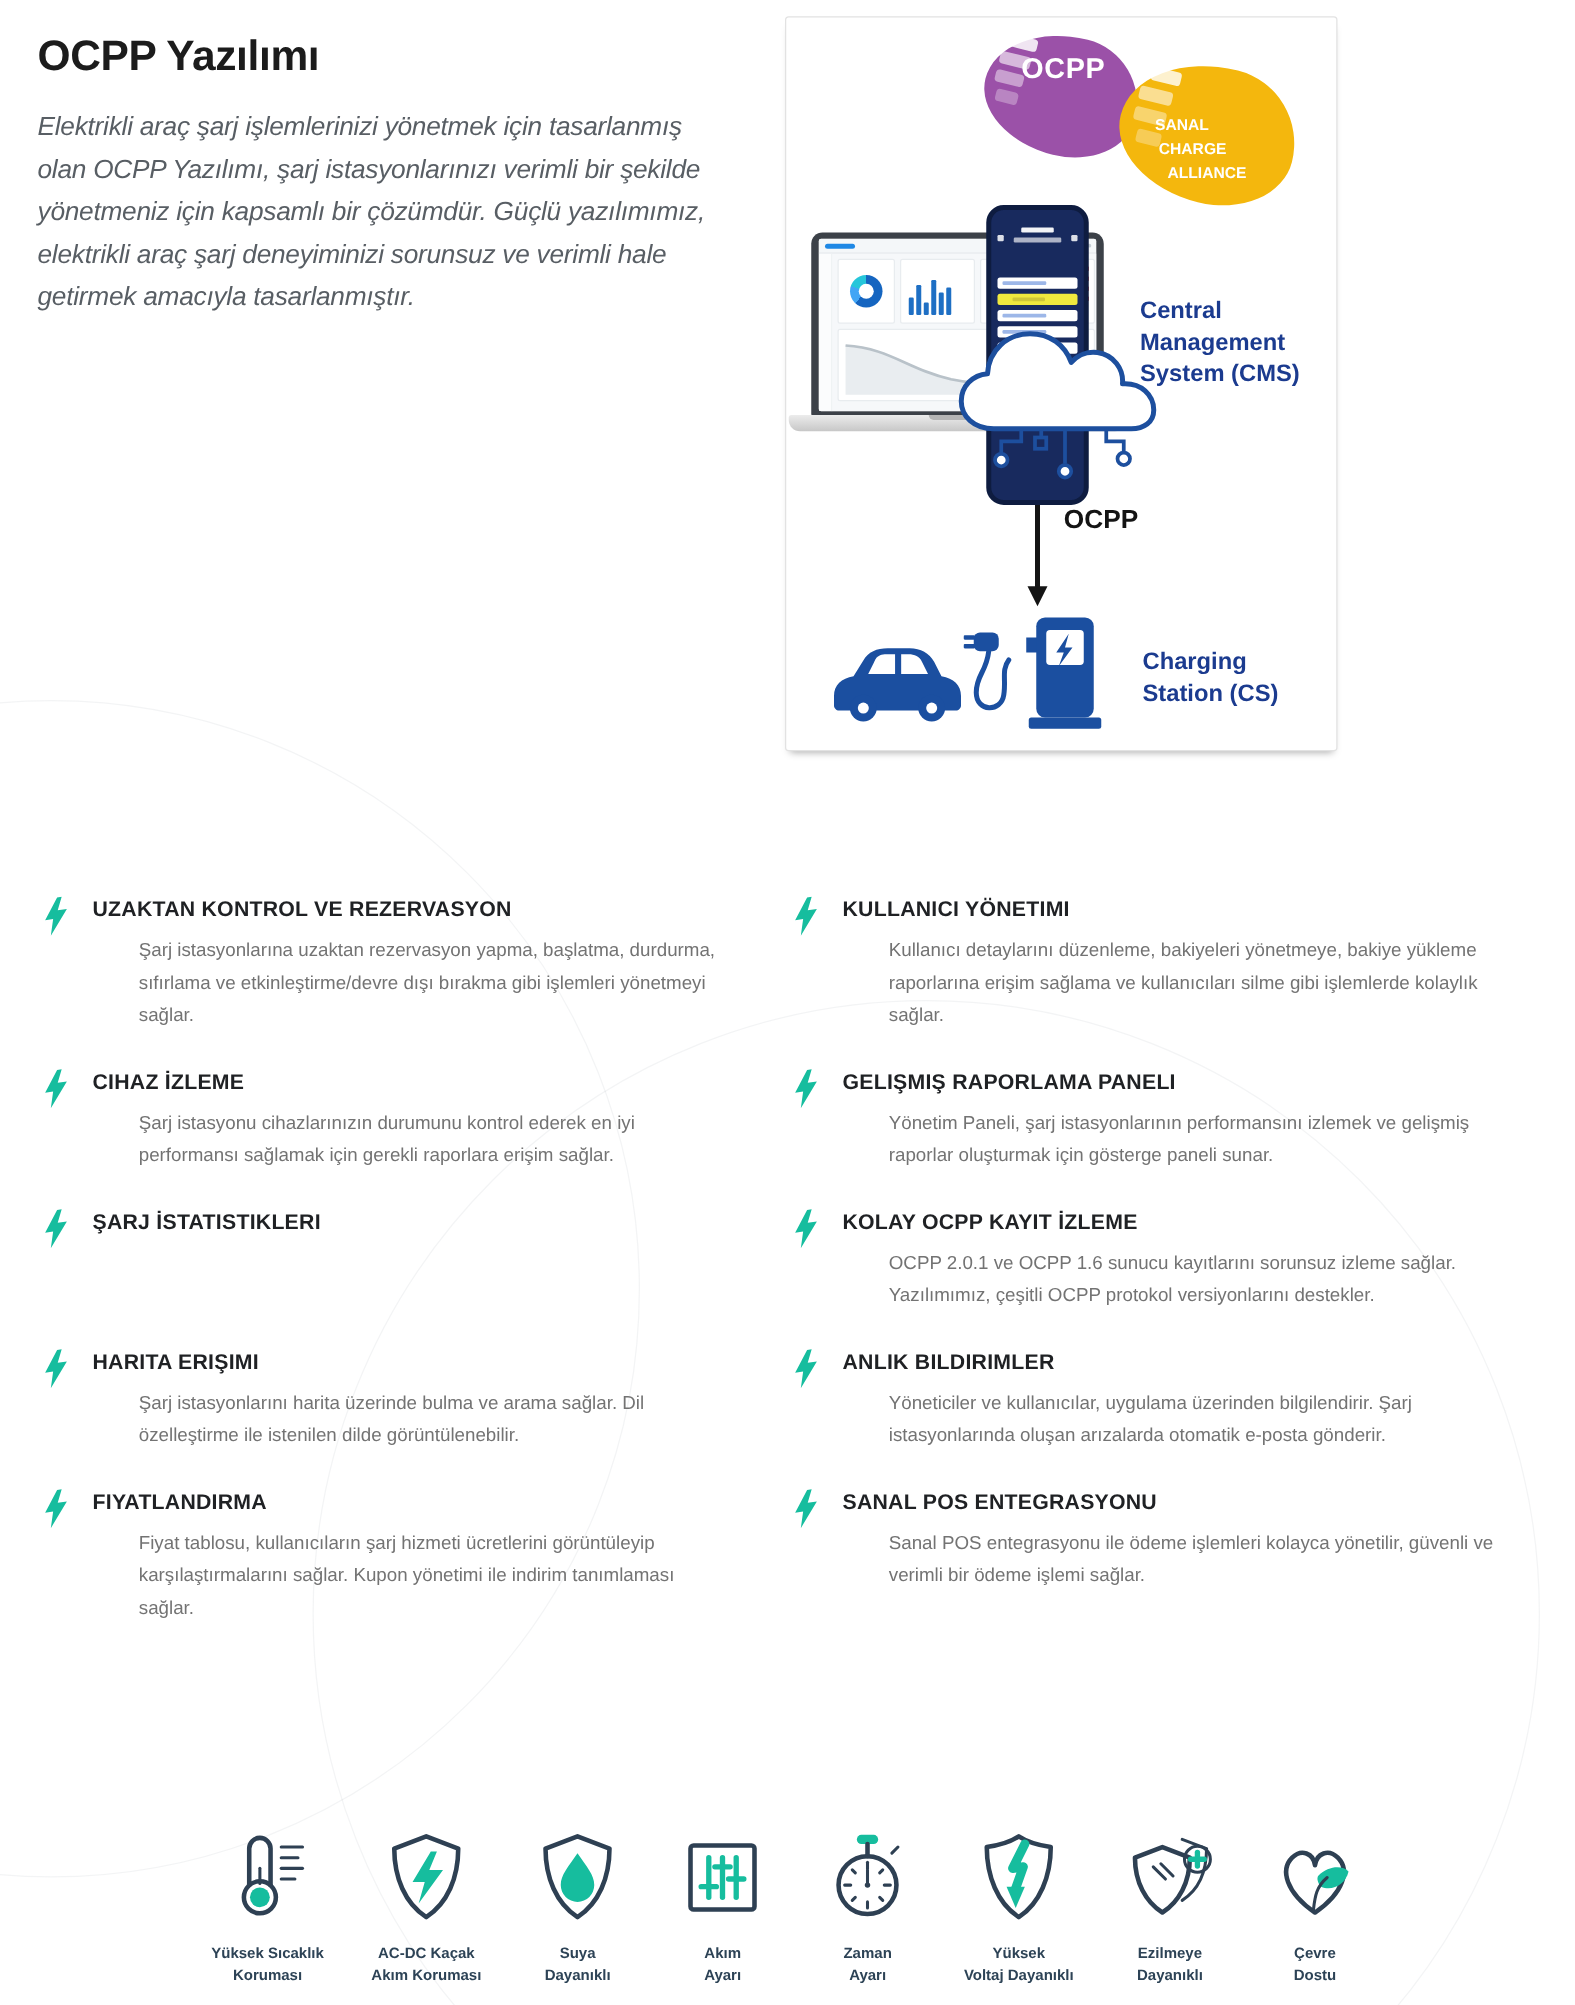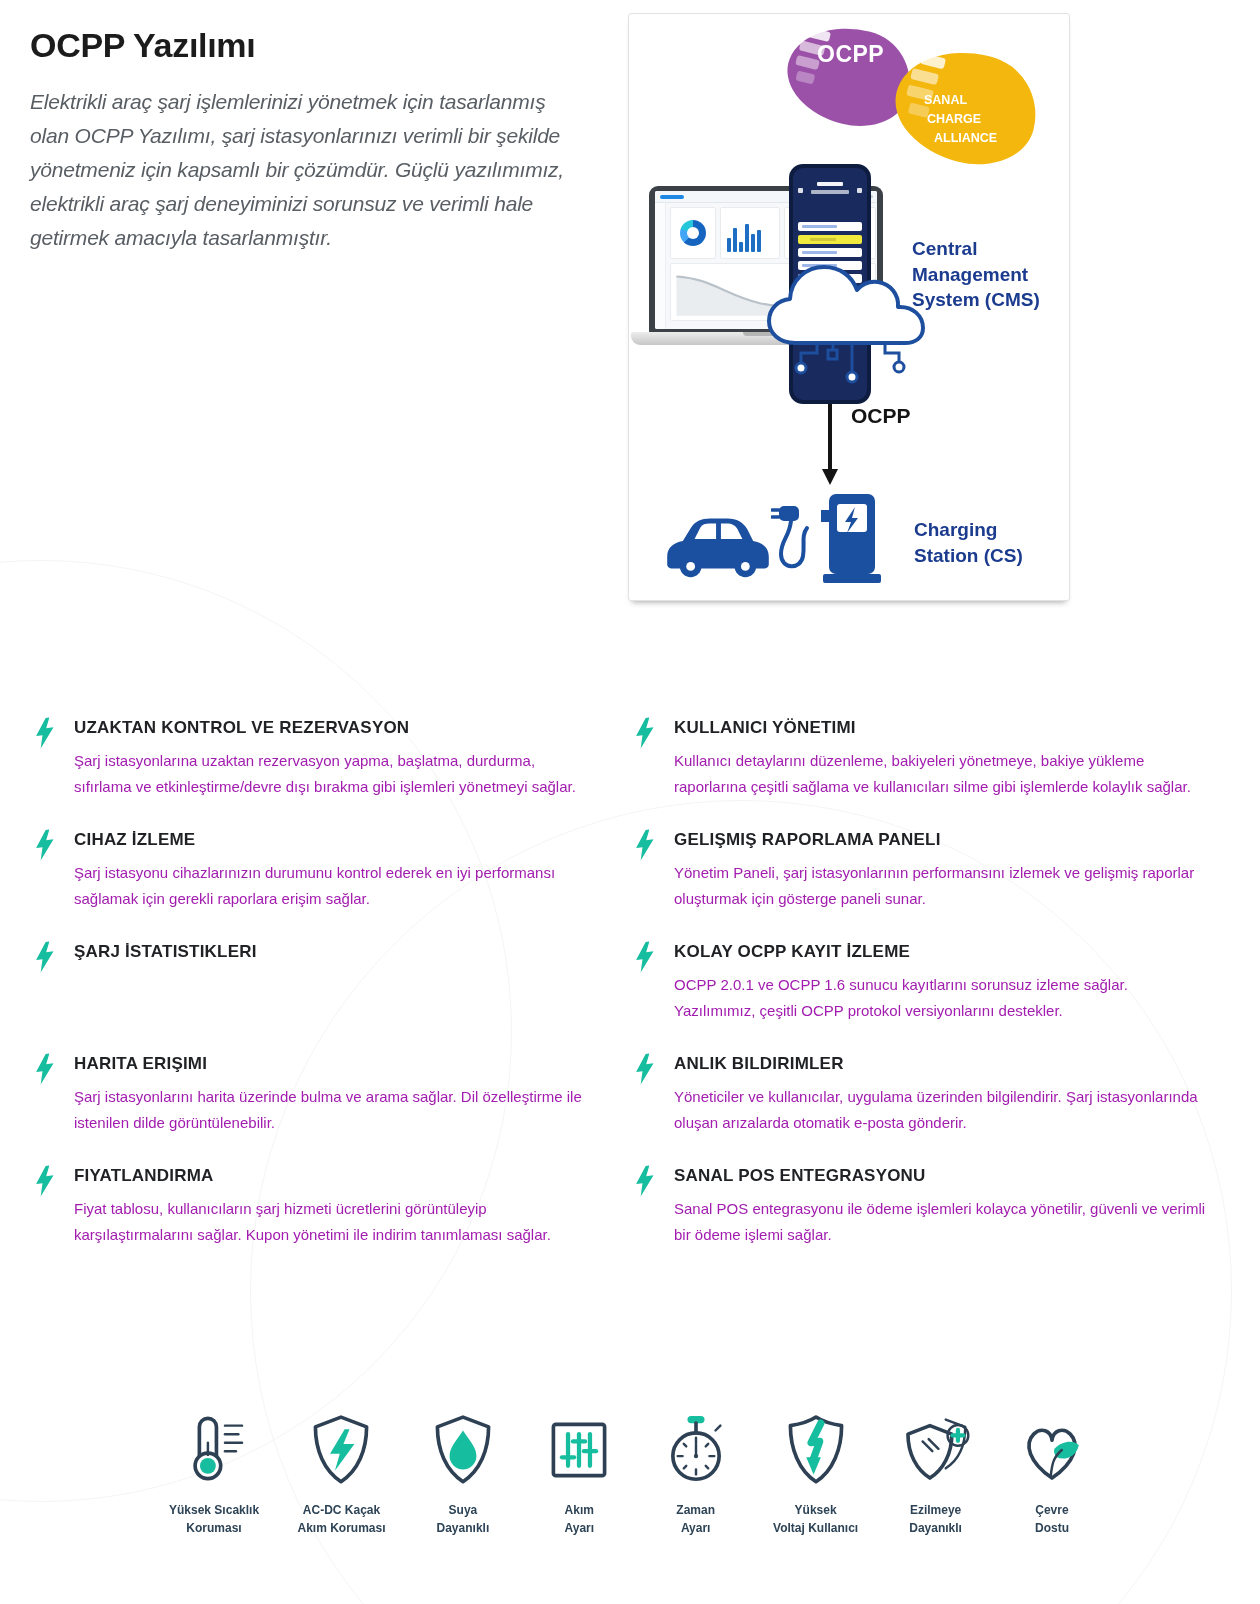--- a/index.html
+++ b/index.html
@@ -88,7 +88,7 @@
   .feat{display:flex;gap:17px;padding-right:8px;}
   .f-icon{flex:0 0 24px;padding-top:1px;}
   .f-title{font-size:17px;font-weight:700;color:#1f2124;letter-spacing:.2px;margin:2px 0 0;}
-  .f-desc{font-size:15px;line-height:26px;color:#a21caf;margin-top:10px;}
+  .f-desc{font-size:15px;line-height:26px;color:#737373;margin-top:10px;margin-left:37px;}
 
   
   .badges{width:922px;margin:163px auto 0;display:flex;justify-content:space-between;align-items:flex-start;}

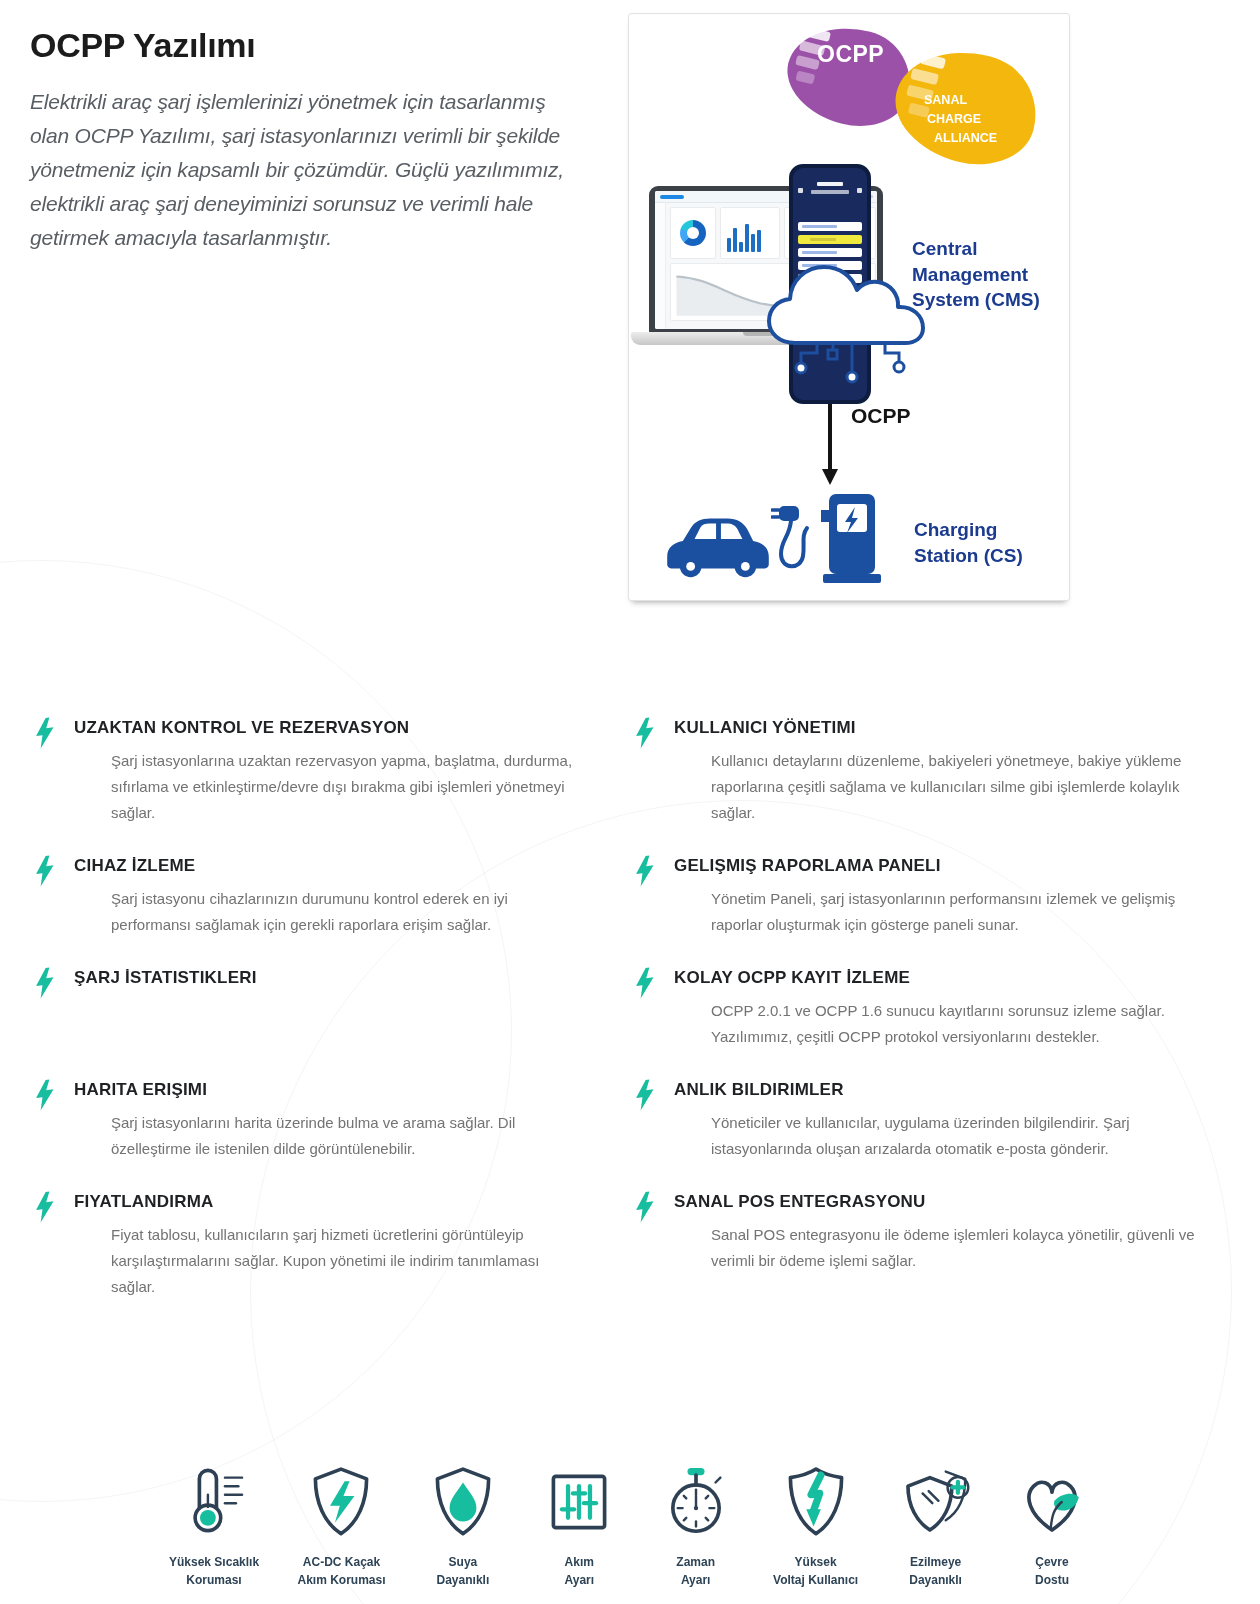--- a/index.html
+++ b/index.html
@@ -303,7 +303,7 @@
         </span>
         <div>
           <div class="f-title">KULLANICI YÖNETIMI</div>
-          <div class="f-desc">Kullanıcı detaylarını düzenleme, bakiyeleri yönetmeye, bakiye yükleme raporlarına çeşitli sağlama ve kullanıcıları silme gibi işlemlerde kolaylık sağlar.</div>
+          <div class="f-desc">Kullanıcı detaylarını düzenleme, bakiyeleri yönetmeye, bakiye yükleme raporlarına erişim sağlama ve kullanıcıları silme gibi işlemlerde kolaylık sağlar.</div>
         </div>
       </div>
 

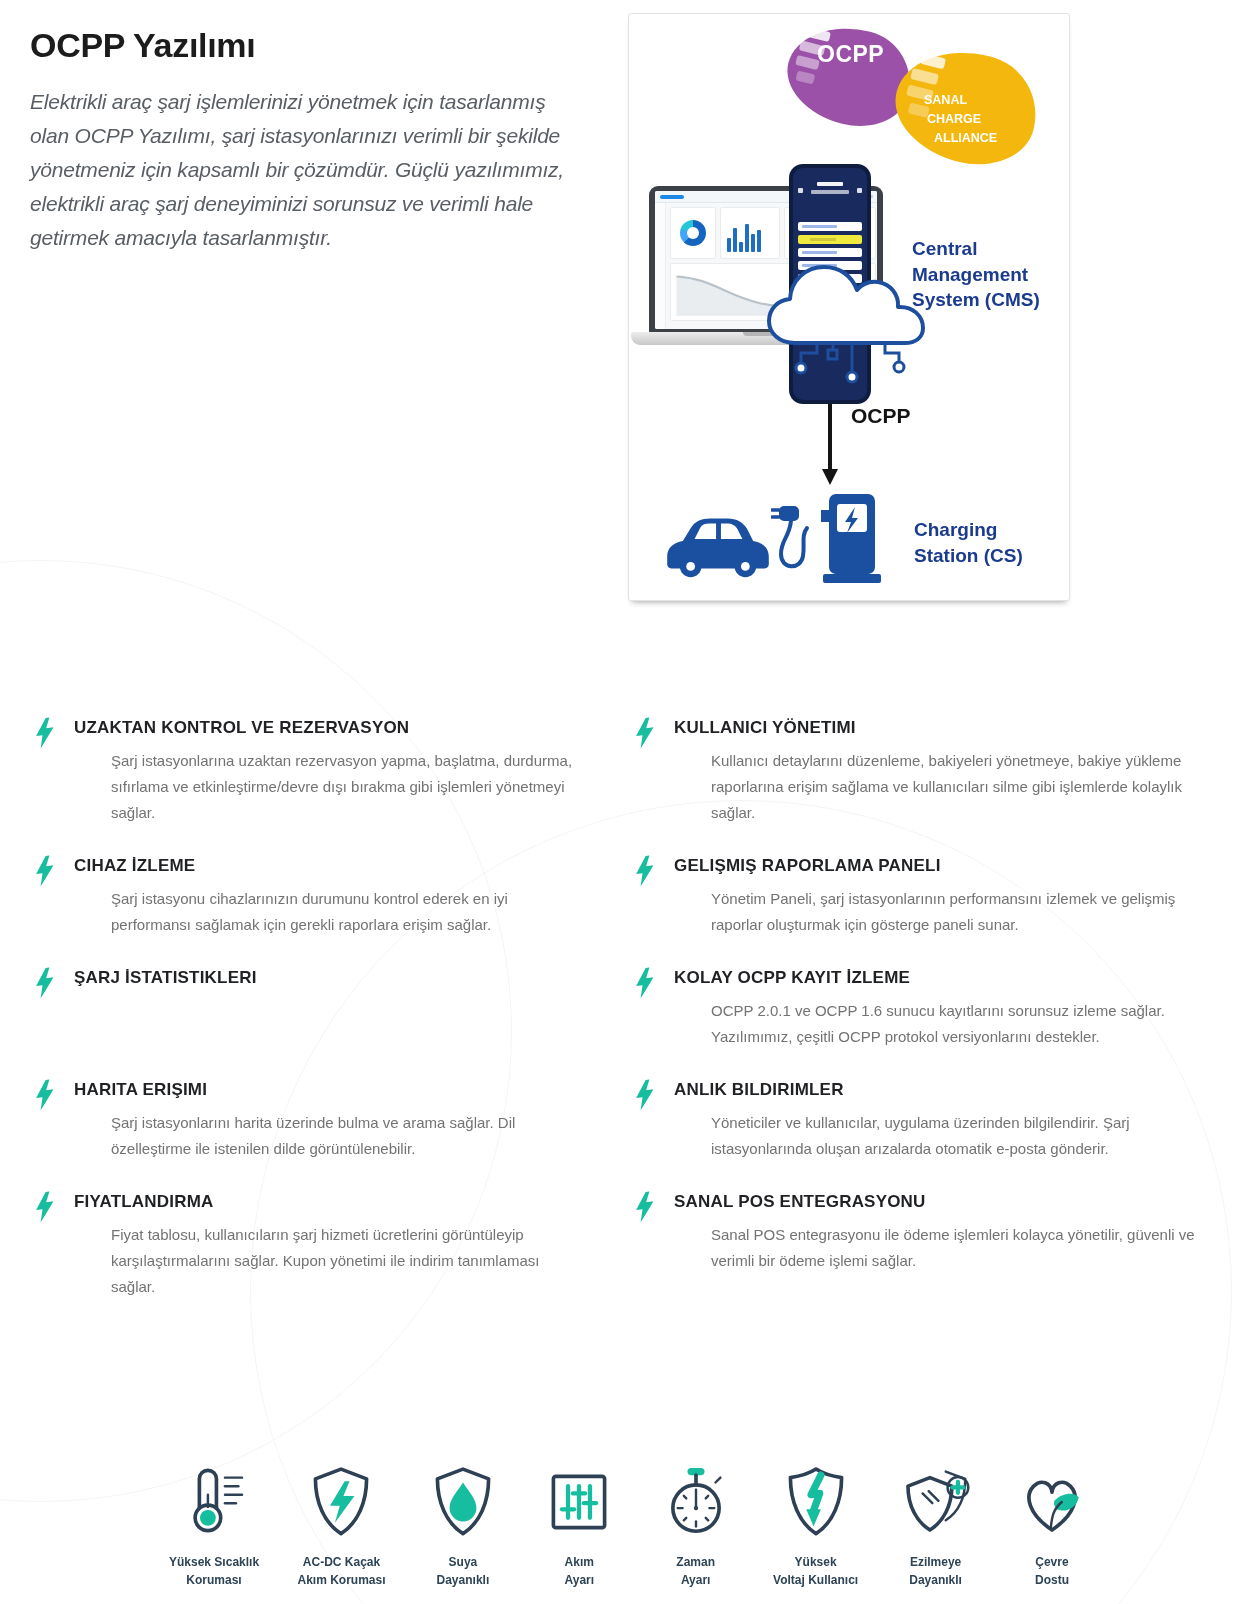--- a/index.html
+++ b/index.html
@@ -481,7 +481,7 @@
           <polygon points="24,38 36,38 30,52" fill="#16bd9e"></polygon>
         </svg>
         <div class="b-label preline">Yüksek
-Voltaj Kullanıcı</div>
+Voltaj Dayanıklı</div>
       </div>
 
       <div class="badge">

